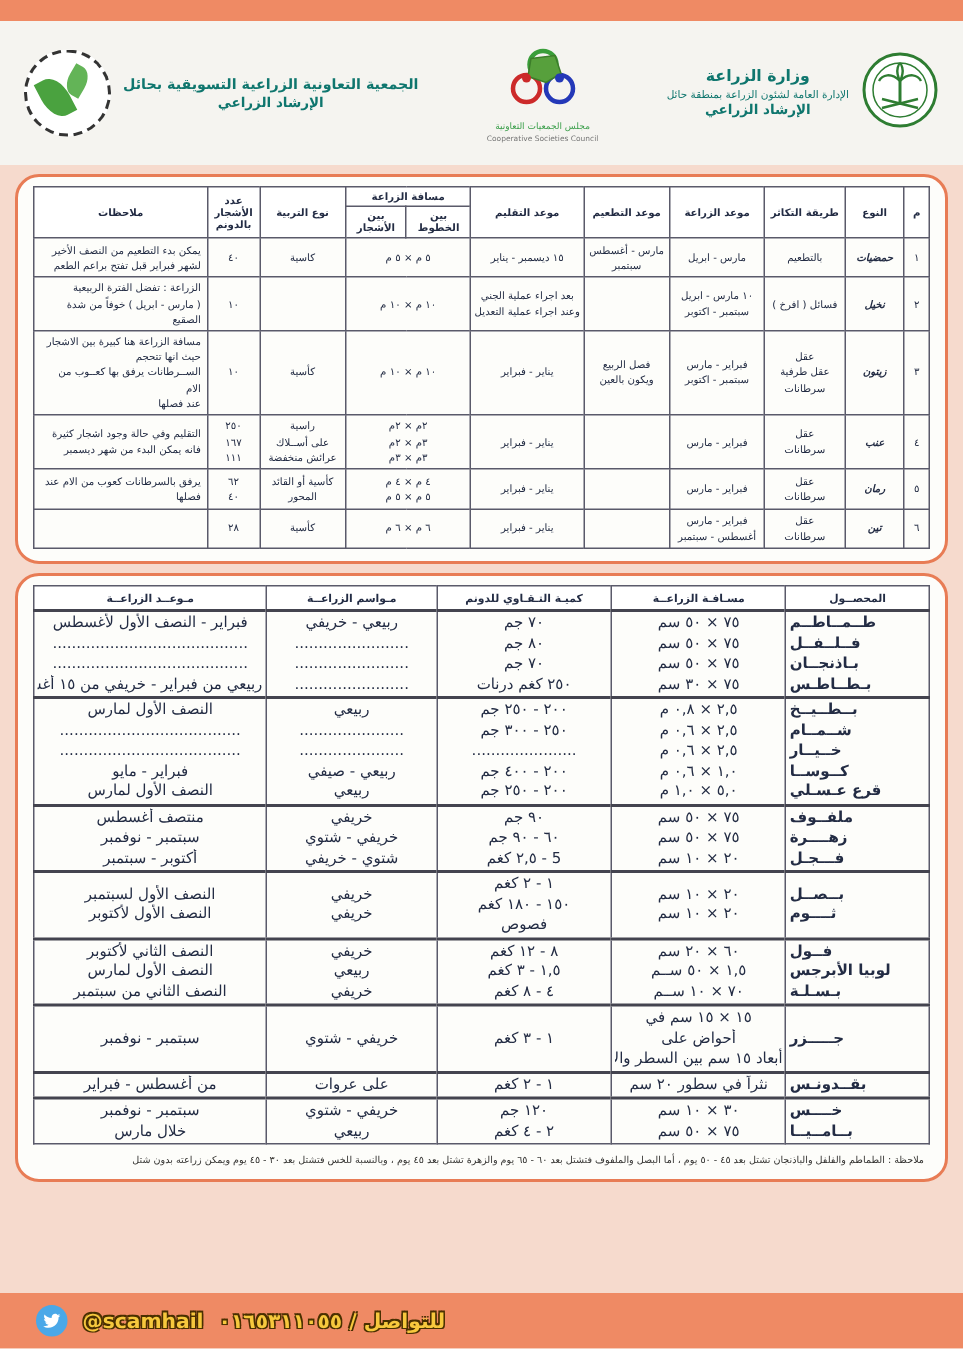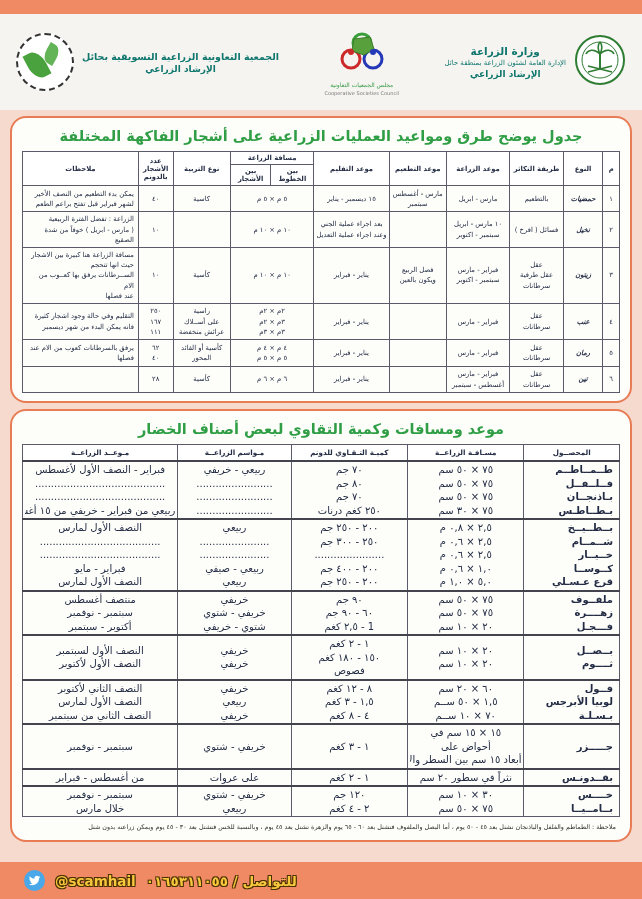--- a/index.html
+++ b/index.html
@@ -112,7 +112,6 @@
   </div>
 
   <div class="box">
-    <div class="box-title">جدول يوضح طرق ومواعيد العمليات الزراعية على أشجار الفاكهة المختلفة</div>
     <table class="fruit" dir="rtl">
       <colgroup>
         <col style="width:2.8%">

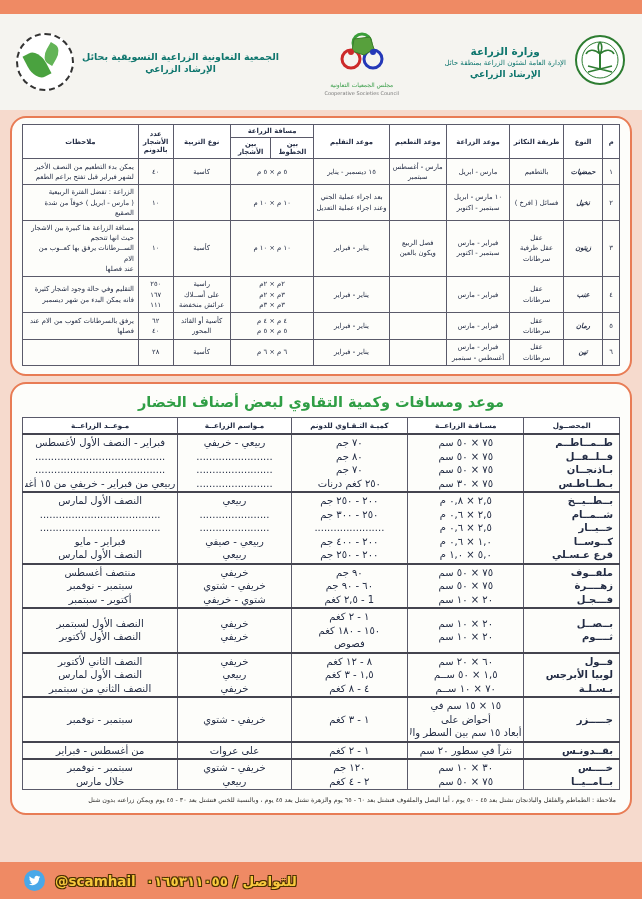--- a/index.html
+++ b/index.html
@@ -369,7 +369,6 @@
   </div>
 
   <div class="box">
-    <div class="box-title">موعد ومسافات وكمية التقاوي لبعض أصناف الخضار</div>
     <table class="veg" dir="rtl">
       <colgroup>
         <col style="width:16%">

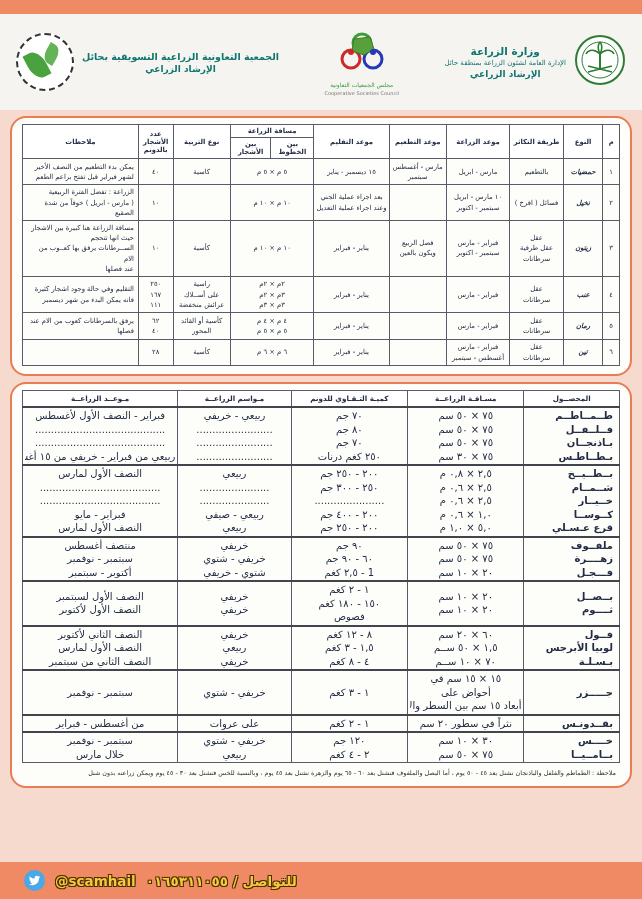--- a/index.html
+++ b/index.html
@@ -39,7 +39,7 @@
   .veg tr.vgroup td{border-top:2px solid #44444f;}
   .veg td .sub{min-height:13px;display:flex;flex-direction:column;justify-content:center;}
   .veg td .sub div{line-height:1.35;white-space:nowrap;overflow:hidden;}
-  .veg td.crop{font-weight:bold;text-align:right;padding-right:6px;}
+  .veg td.crop{font-weight:bold;text-align:left;padding-right:6px;}
   .note-line{font-size:6.4px;color:#31302e;text-align:right;margin-top:6px;
              padding:0 4px;line-height:1.4;}
   

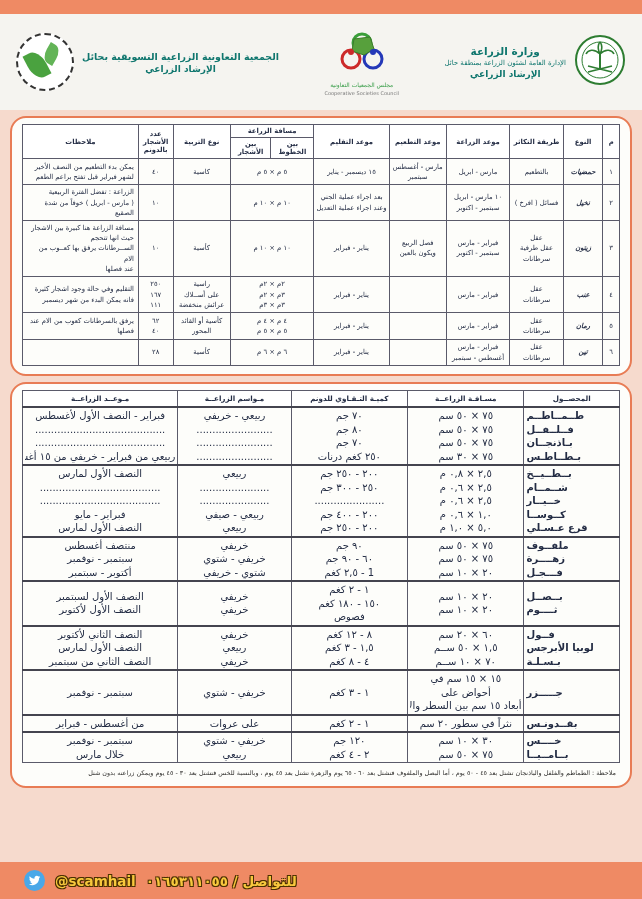--- a/index.html
+++ b/index.html
@@ -577,7 +577,7 @@
                 <div>٦٠ - ٩٠ جم</div>
               </div>
               <div class="sub">
-                <div>1 - ٢,٥ كغم</div>
+                <div>5 - ٢,٥ كغم</div>
               </div>
             </td>
             <td>

